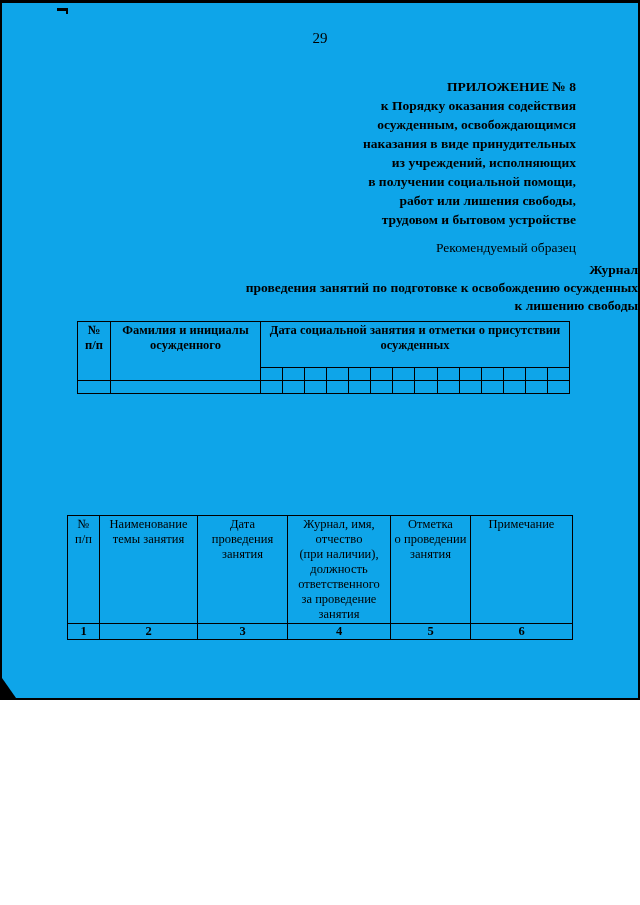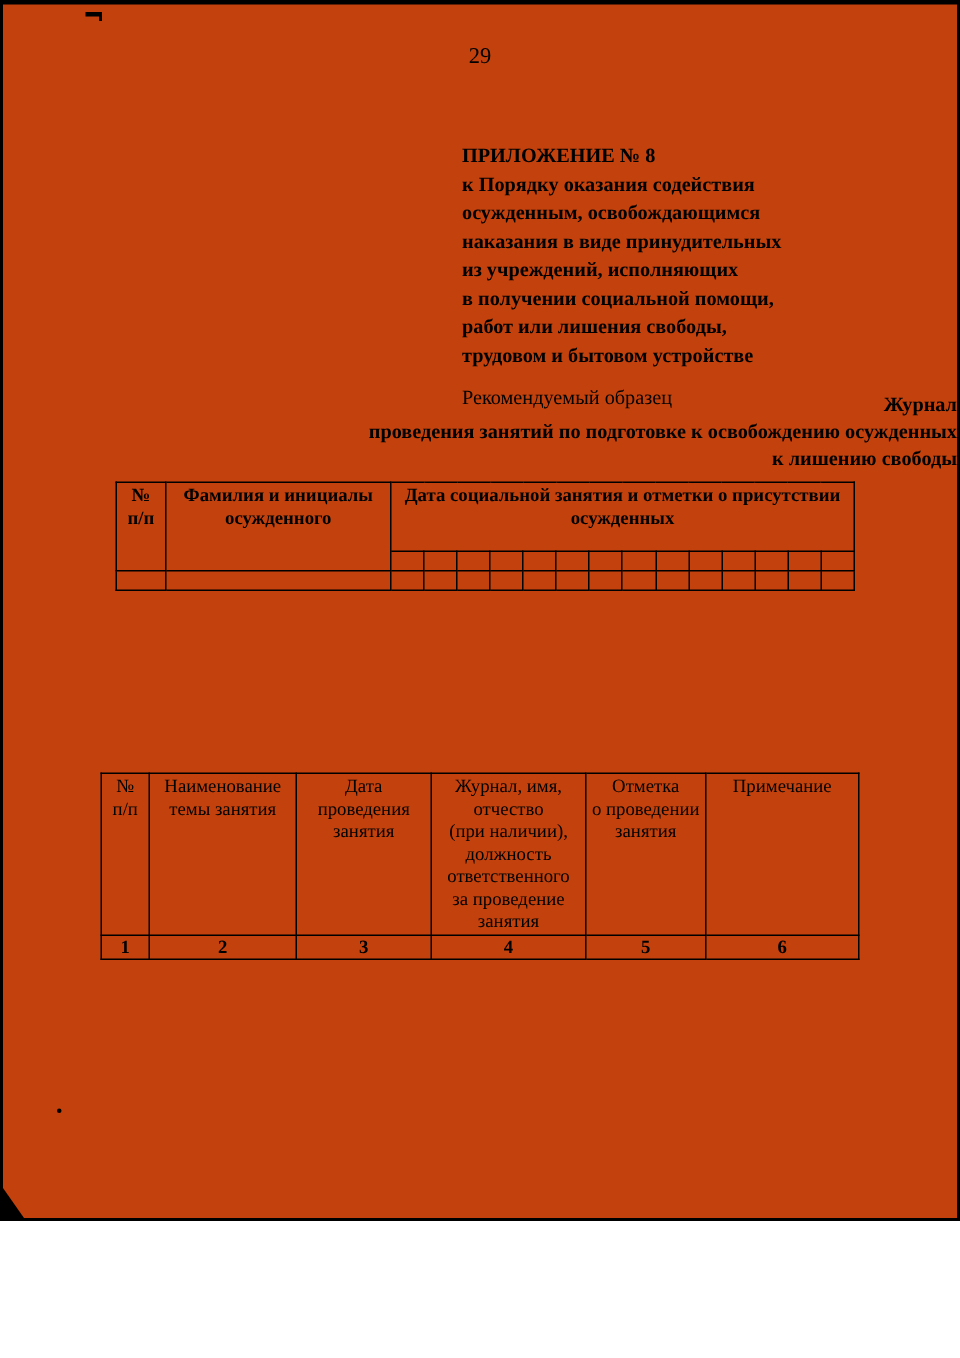--- a/index.html
+++ b/index.html
@@ -12,8 +12,8 @@
   .page {
     position: relative;
     width: 640px;
-    height: 814px;
-    background: #c2410c;
+    height: 700px;
+    background: #0ea5e9;
     color: #000000;
     font-family: "Liberation Serif", "DejaVu Serif", serif;
     overflow: hidden;

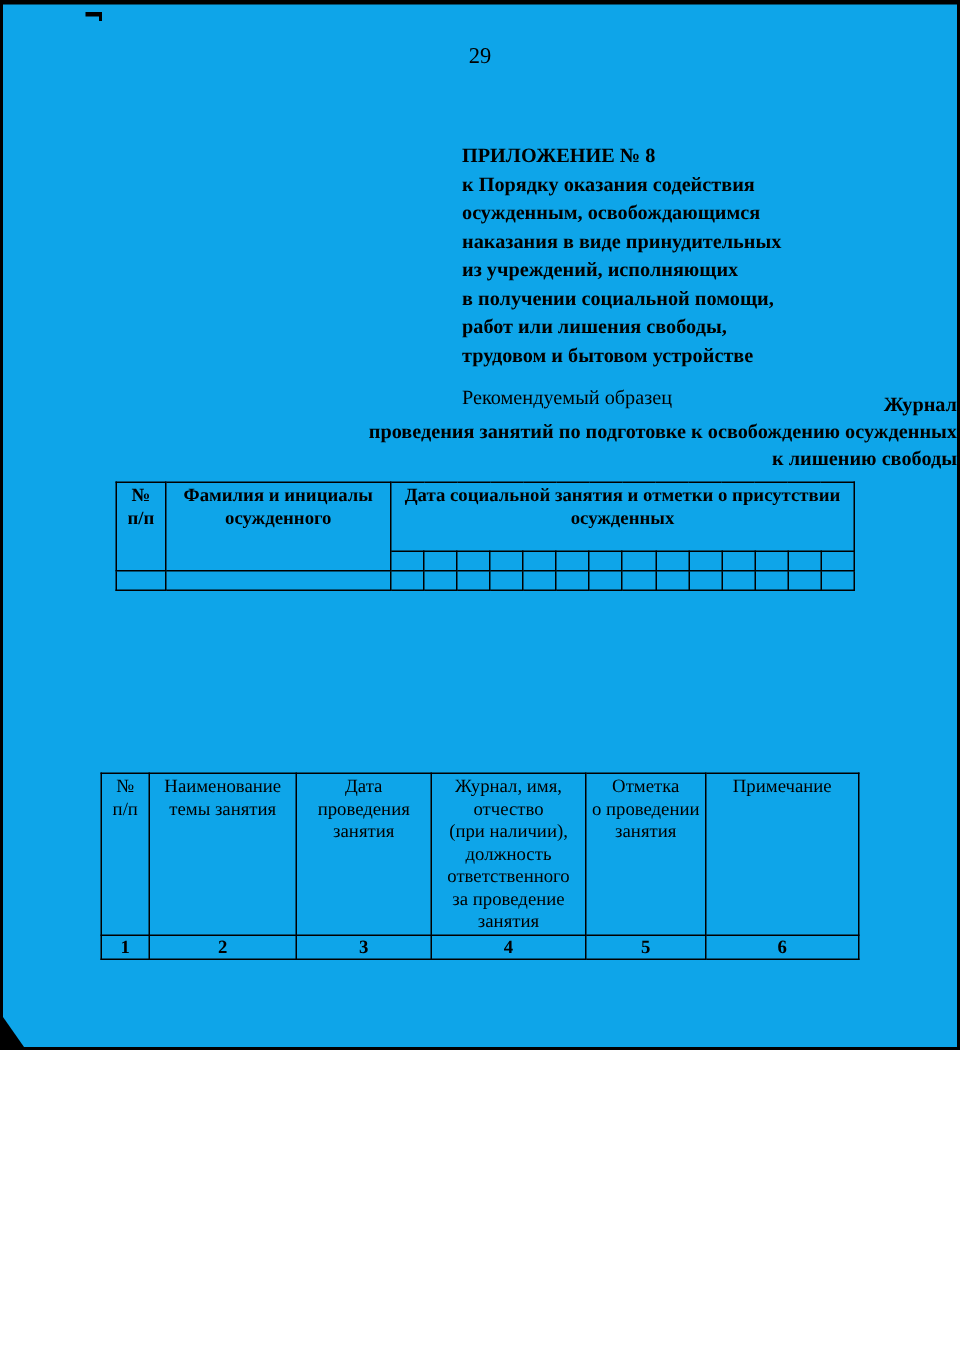--- a/index.html
+++ b/index.html
@@ -64,11 +64,10 @@
     top: 74px;
     left: 306px;
     width: 268px;
-    text-align: left;
+    text-align: right;
     font-weight: bold;
     font-size: 13.5px;
     line-height: 19px;
-    margin-top: 17px;
   }
   .recommended {
     margin-top: 9px;

